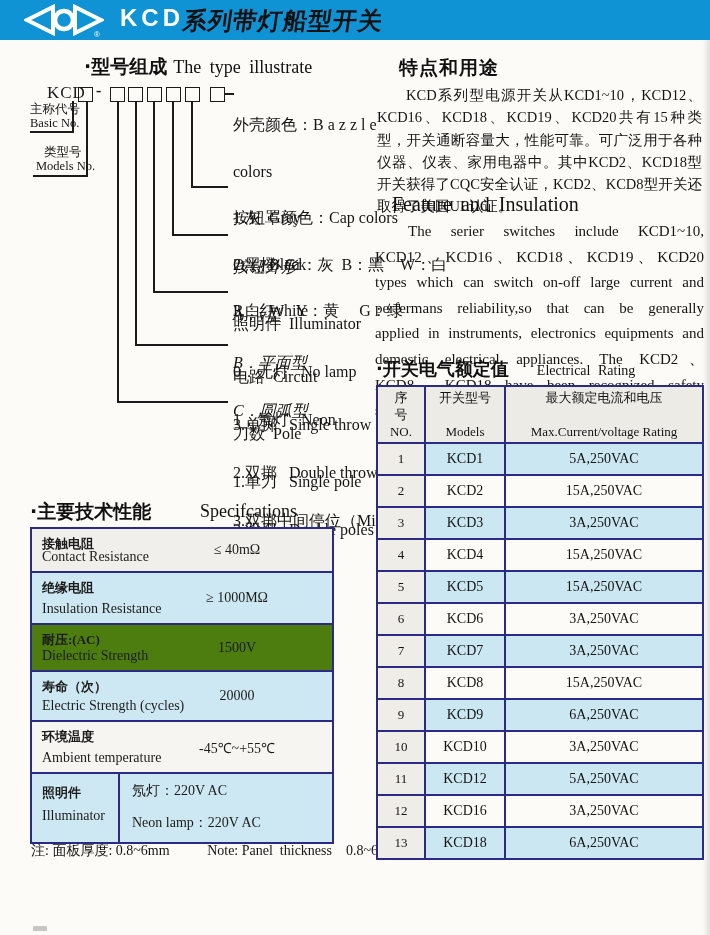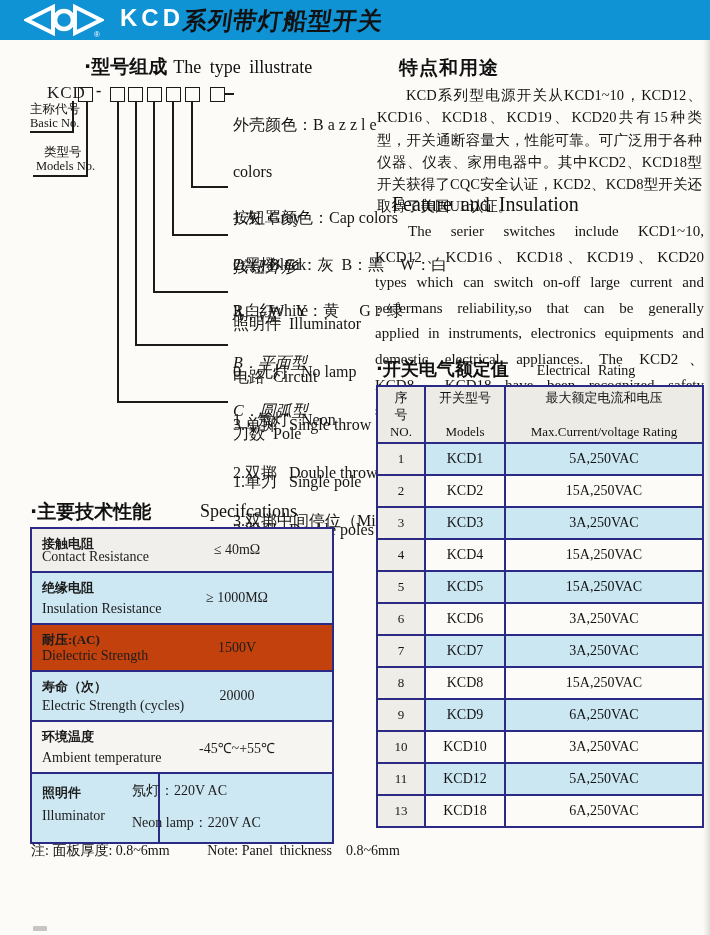--- a/index.html
+++ b/index.html
@@ -49,7 +49,7 @@
             text-align:center;font-size:14px;}
   .sr1{height:42px;background:#f1efeb;}
   .sr2{height:50px;background:#cde8f2;}
-  .sr3{height:45px;background:#c2410c;}
+  .sr3{height:45px;background:#4d7c0f;}
   .sr4{height:48px;background:#cde8f2;}
   .sr5{height:50px;background:#f7f5f1;}
   .sr6{height:68px;background:#cde8f2;}

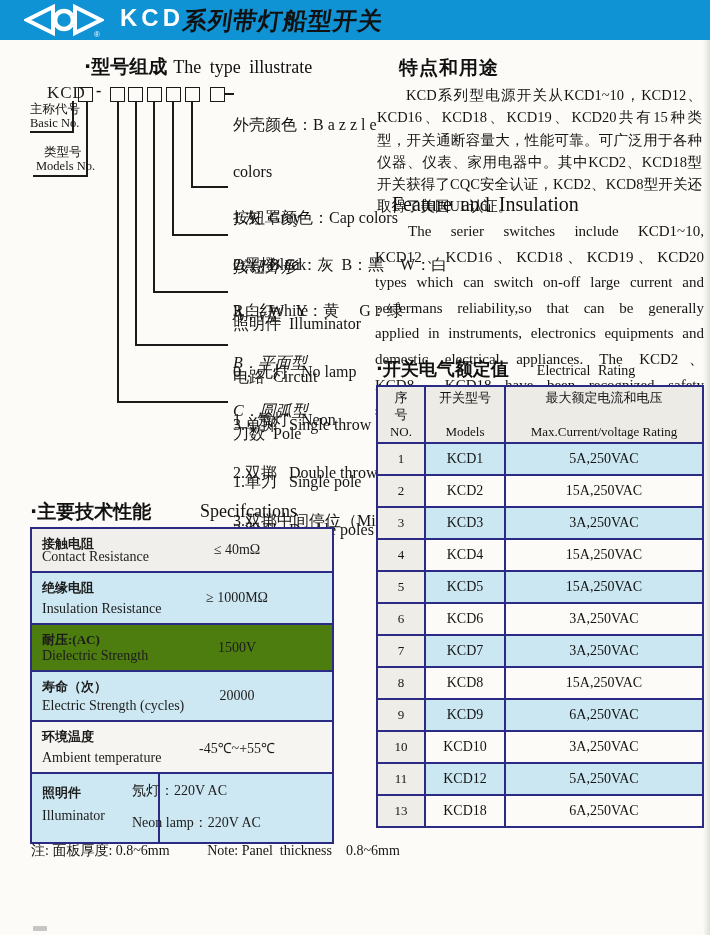--- a/index.html
+++ b/index.html
@@ -53,7 +53,7 @@
   .sr4{height:48px;background:#cde8f2;}
   .sr5{height:50px;background:#f7f5f1;}
   .sr6{height:68px;background:#cde8f2;}
-  .ill-left{position:absolute;left:0;top:0;width:86px;height:100%;border-right:2px solid #2b2b85;padding-left:40px;}
+  .ill-left{position:absolute;left:0;top:0;width:86px;height:100%;border-right:2px solid #2b2b85;}
   .ill-l-zh{position:absolute;left:10px;top:10px;font-size:13px;font-weight:bold;}
   .ill-l-en{position:absolute;left:10px;top:34px;font-size:14px;}
   .ill-v1{position:absolute;left:100px;top:8px;font-size:14px;}

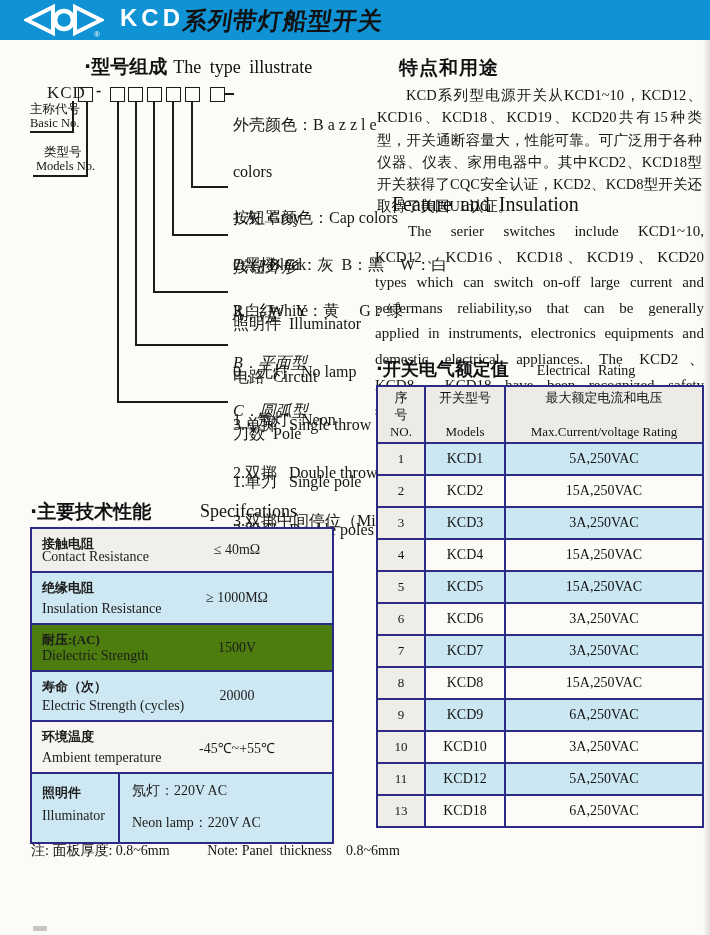--- a/index.html
+++ b/index.html
@@ -300,6 +300,11 @@
           <td class="cval">5A,250VAC</td>
         </tr>
       <tr>
+          <td class="cno">12</td>
+          <td class="cmodel">KCD16</td>
+          <td class="cval">3A,250VAC</td>
+        </tr>
+      <tr>
           <td class="cno">13</td>
           <td class="cmodel">KCD18</td>
           <td class="cval">6A,250VAC</td>

